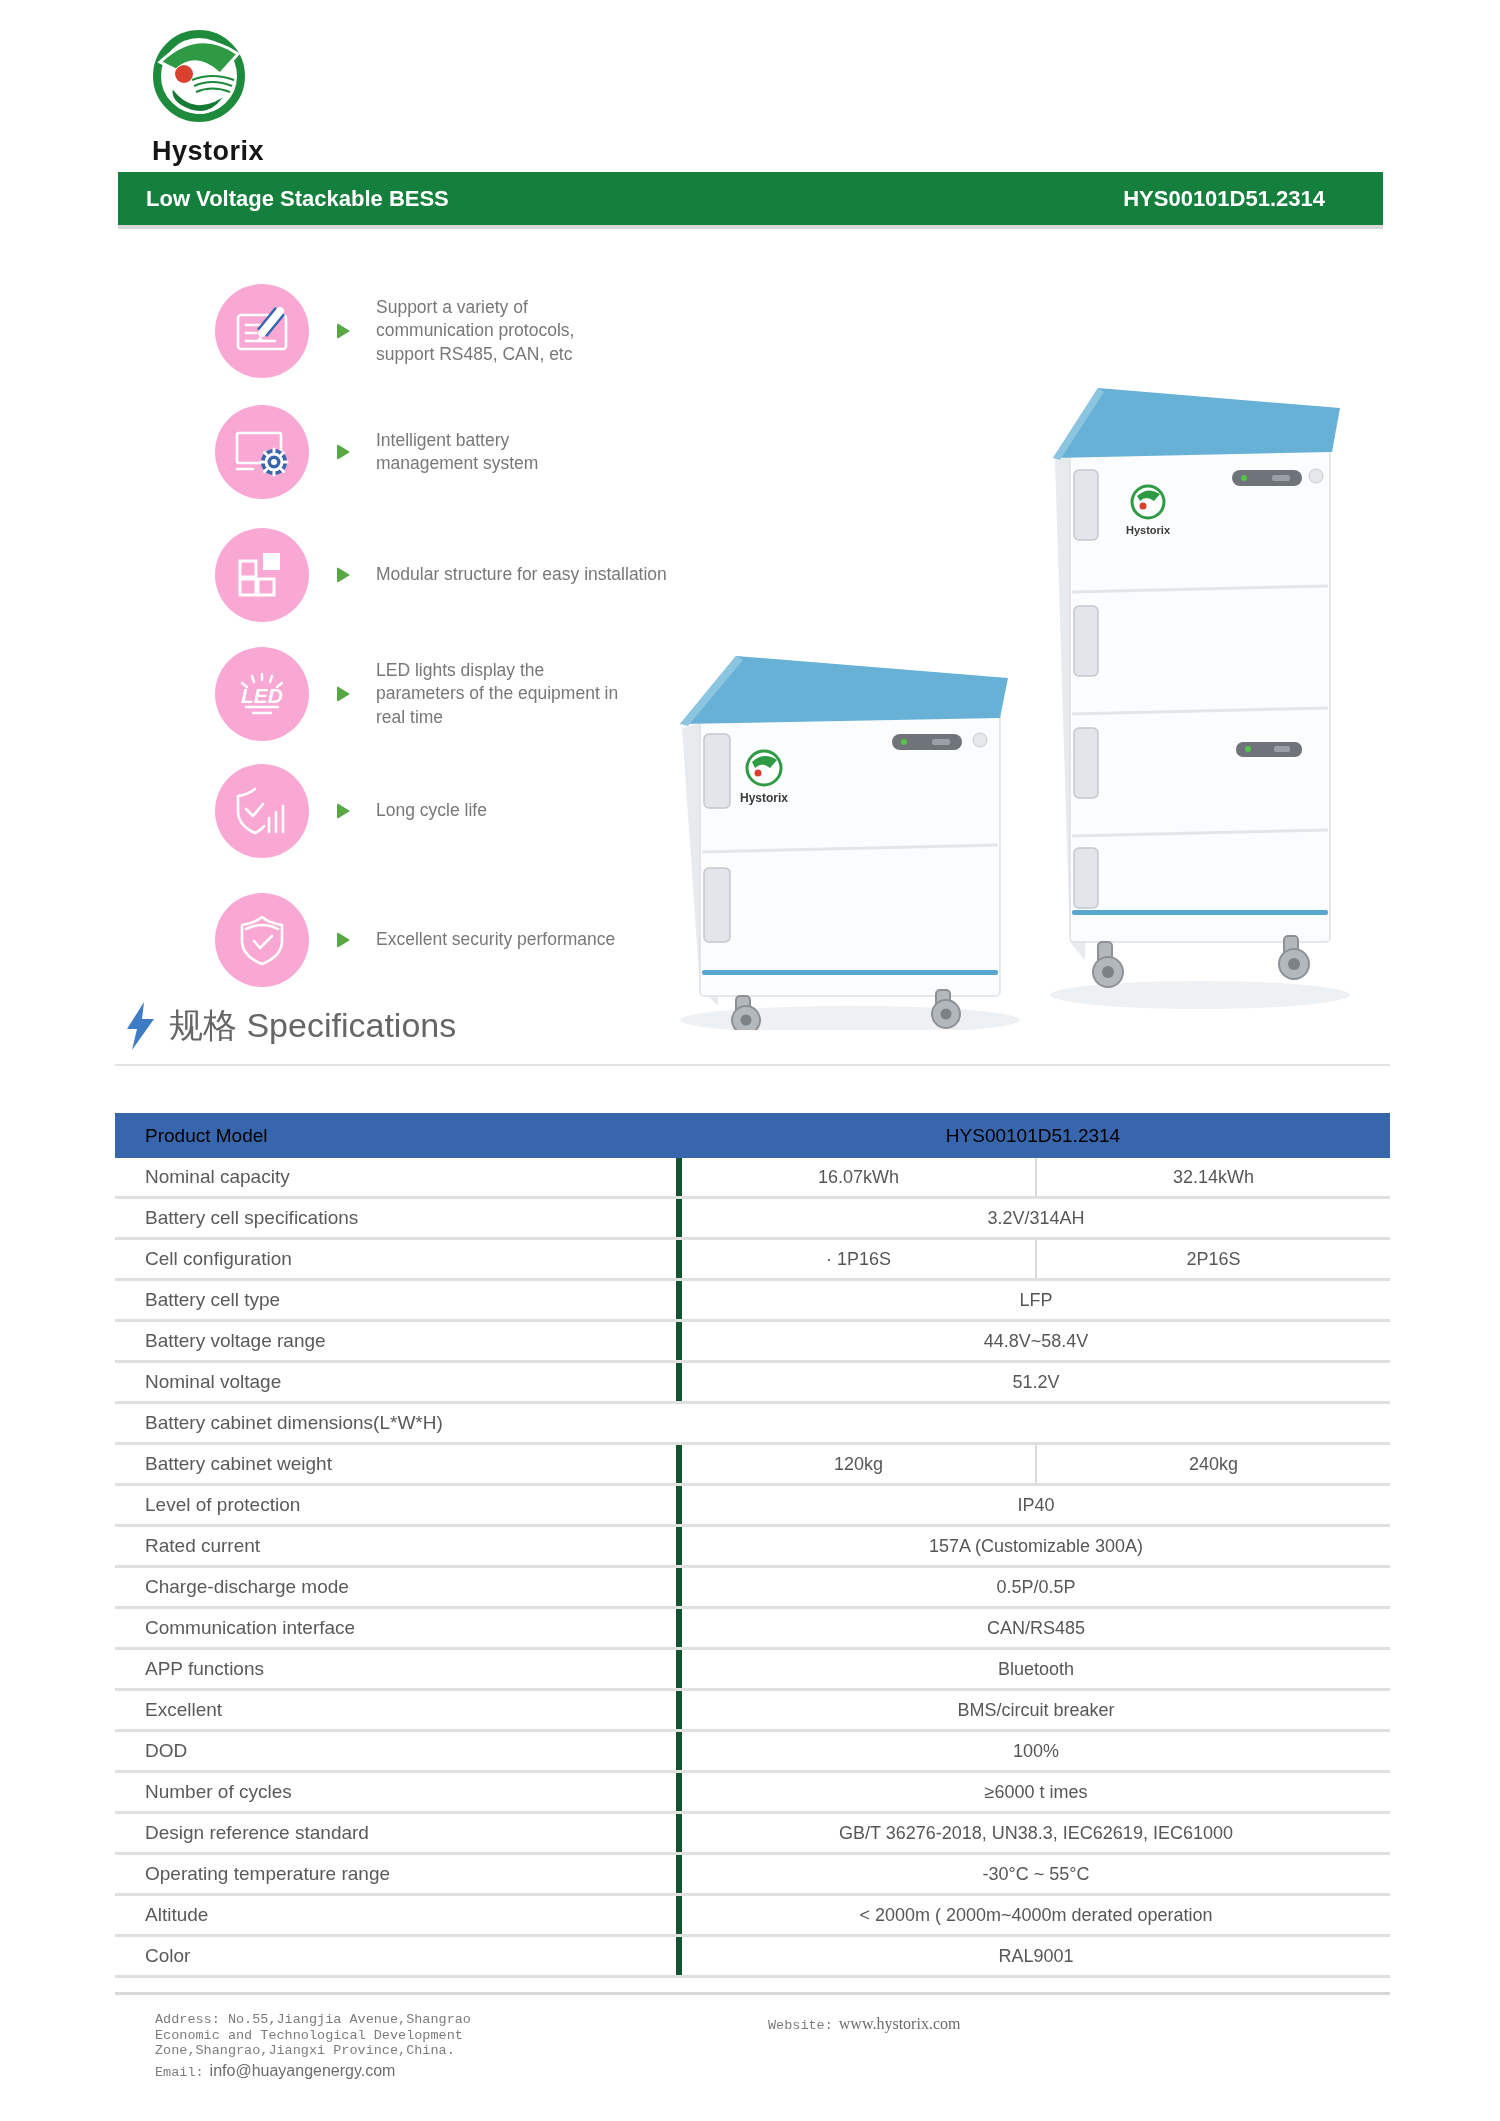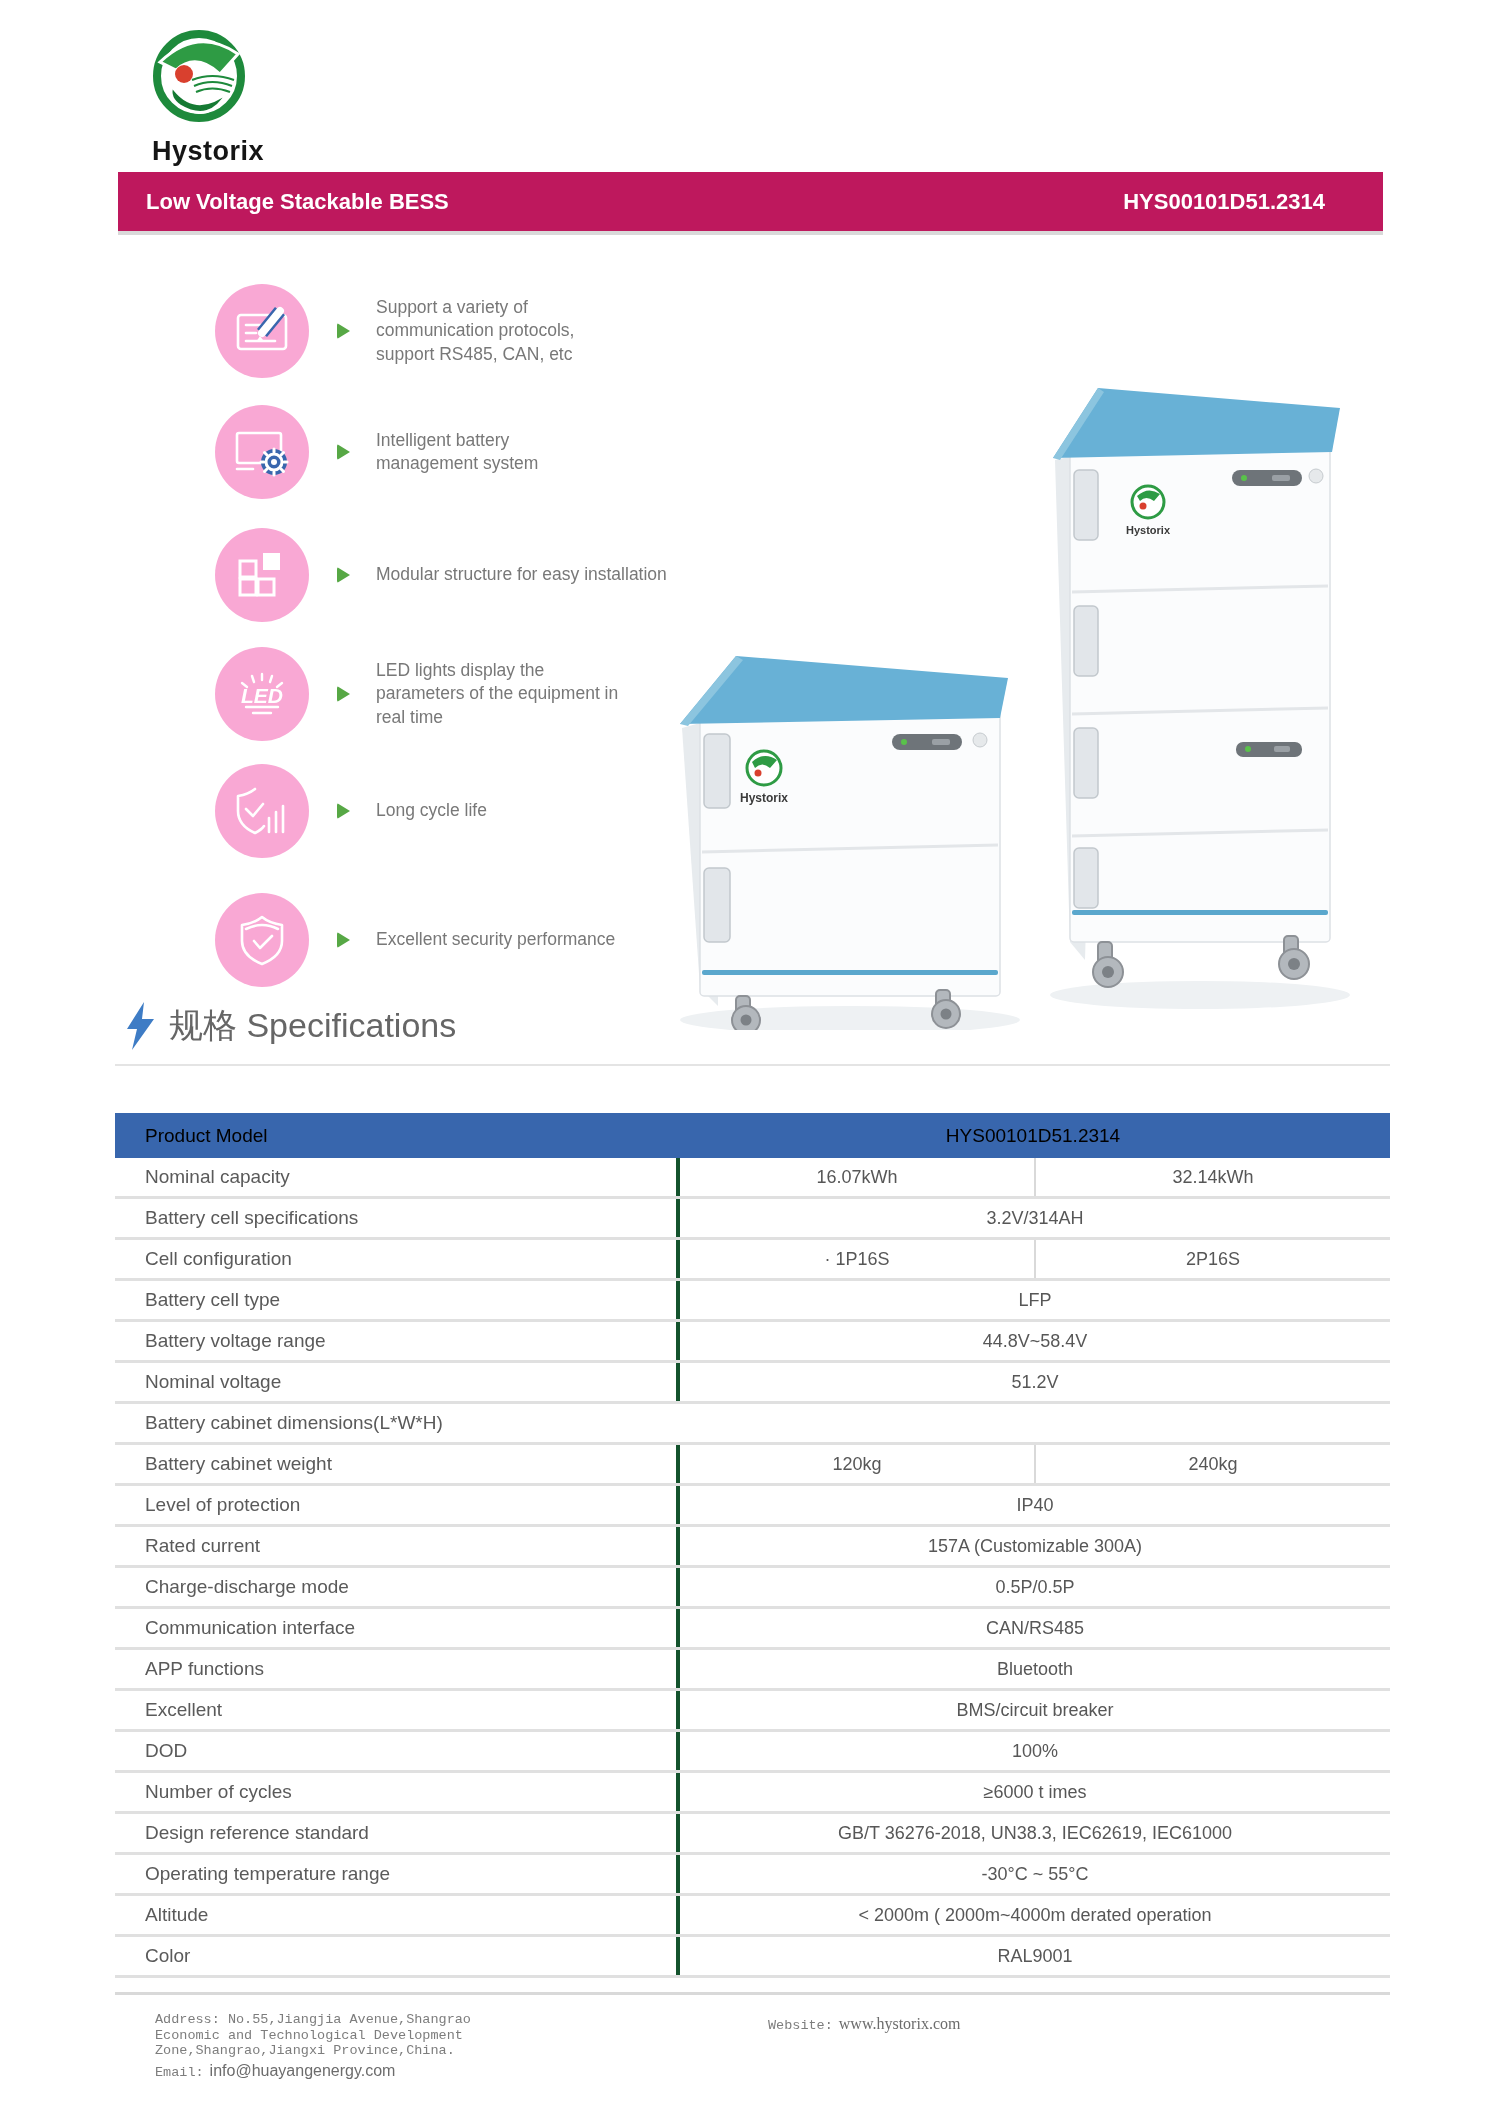--- a/index.html
+++ b/index.html
@@ -11,7 +11,7 @@
   .brand-name{position:absolute;left:152px;top:136px;font-size:27px;font-weight:bold;color:#151515;letter-spacing:.5px;}
 
   
-  .title-bar{position:absolute;left:118px;top:172px;width:1265px;height:59px;background:#be185d;
+  .title-bar{position:absolute;left:118px;top:172px;width:1265px;height:53px;background:#15803d;
              display:flex;align-items:center;justify-content:space-between;
              box-shadow:0 4px 0 #d9d9d9;}
   .title-bar .left{margin-left:28px;color:#ffffff;font-size:22px;font-weight:bold;}

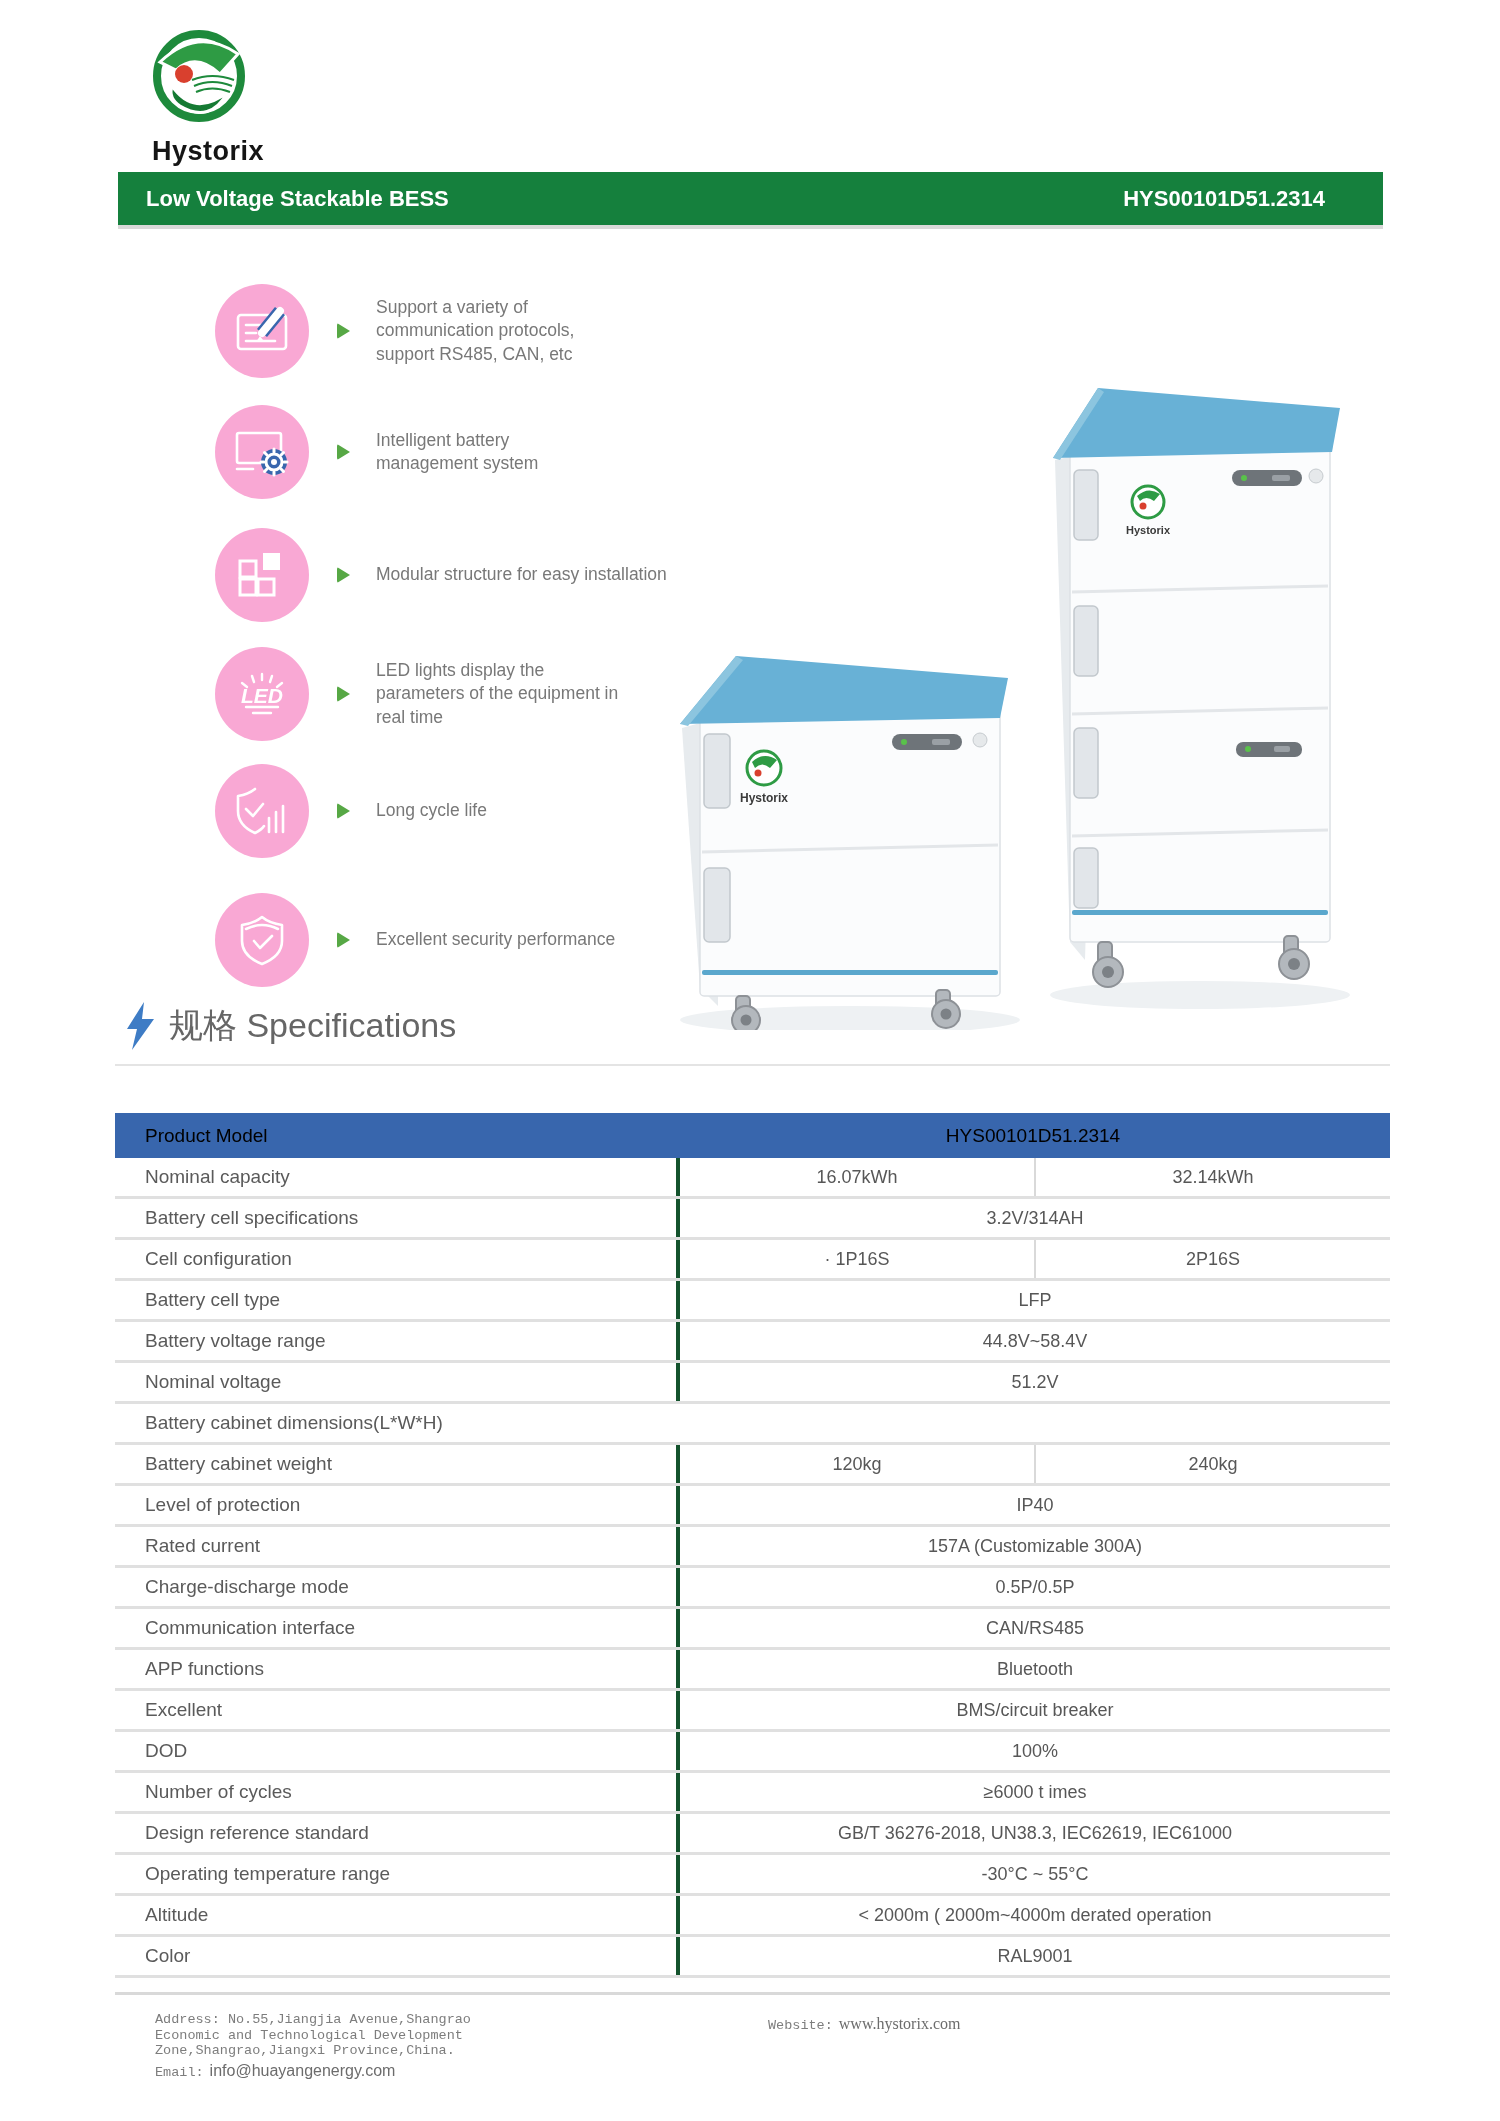--- a/index.html
+++ b/index.html
@@ -38,7 +38,7 @@
   .spec-row{display:flex;height:41px;box-sizing:border-box;border-bottom:3px solid #e0e0e0;background:#fff;}
   .spec-label{width:561px;box-sizing:border-box;padding-left:30px;display:flex;align-items:center;
               font-size:19px;color:#5a5a5a;}
-  .spec-values{flex:1;display:flex;border-left:4px solid #14532d;}
+  .spec-values{flex:1;display:flex;border-left:6px solid #14532d;}
   .spec-value{flex:1;display:flex;align-items:center;justify-content:center;font-size:18px;color:#575757;}
   .spec-value + .spec-value{border-left:2px solid #d9d9d9;}
 

